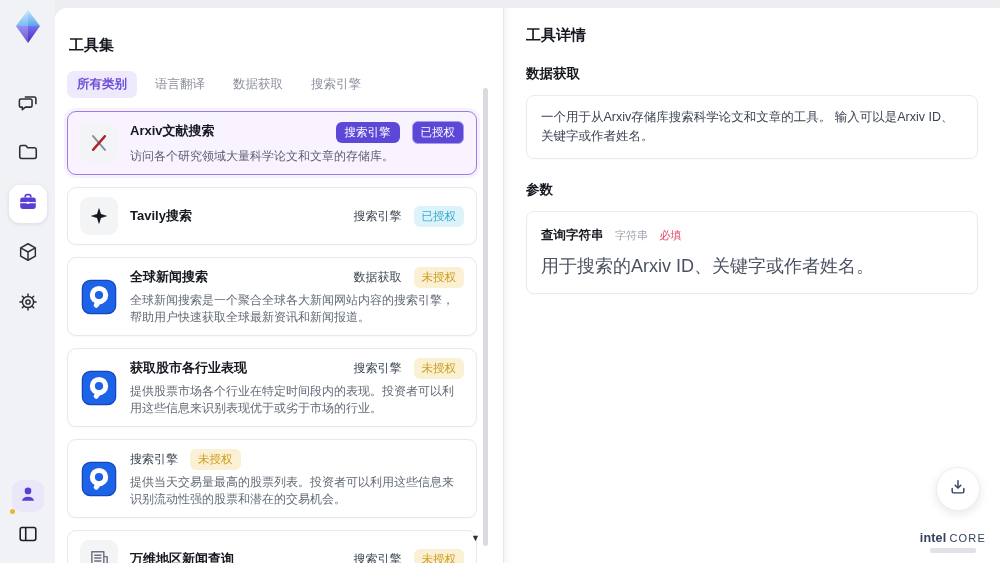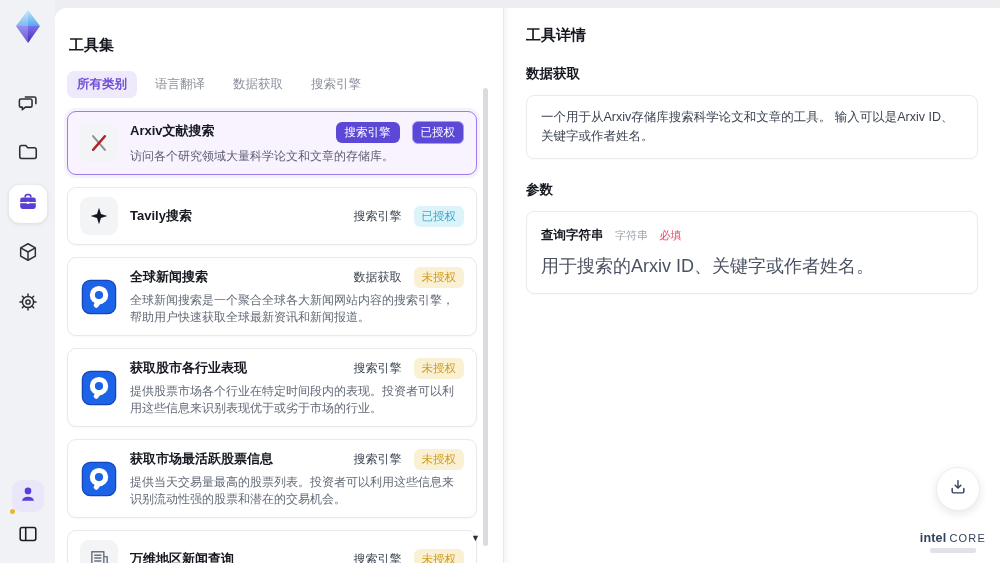--- a/index.html
+++ b/index.html
@@ -261,7 +261,6 @@
 
     <div class="tool-body">
       <div class="tool-top">
-        <div class="tool-name">获取市场最活跃股票信息</div>
         <div class="tool-badges">
           <span class="cat">搜索引擎</span>
           <span class="auth no">未授权</span>

